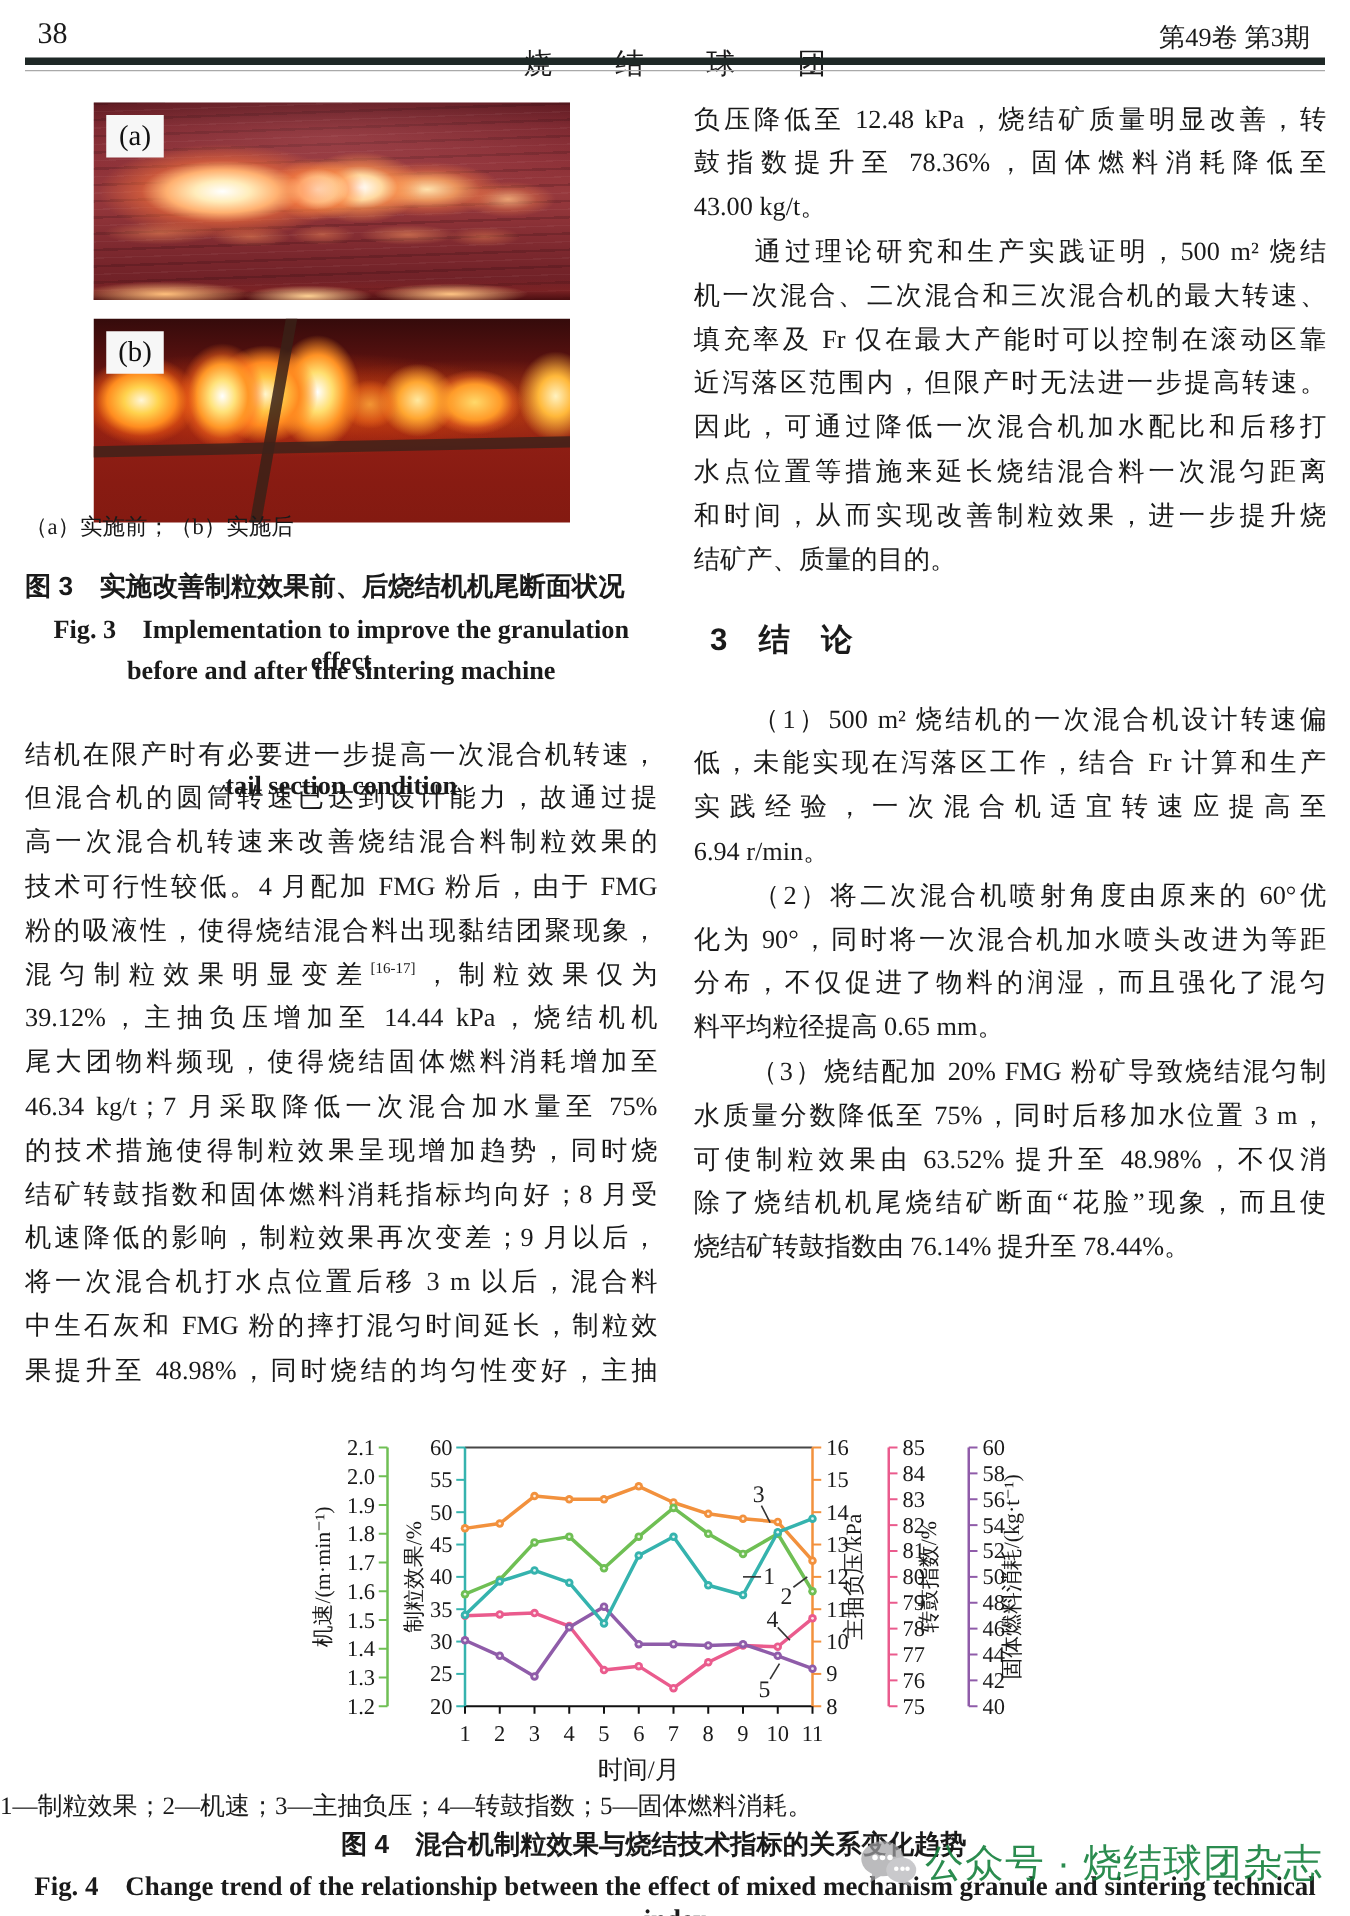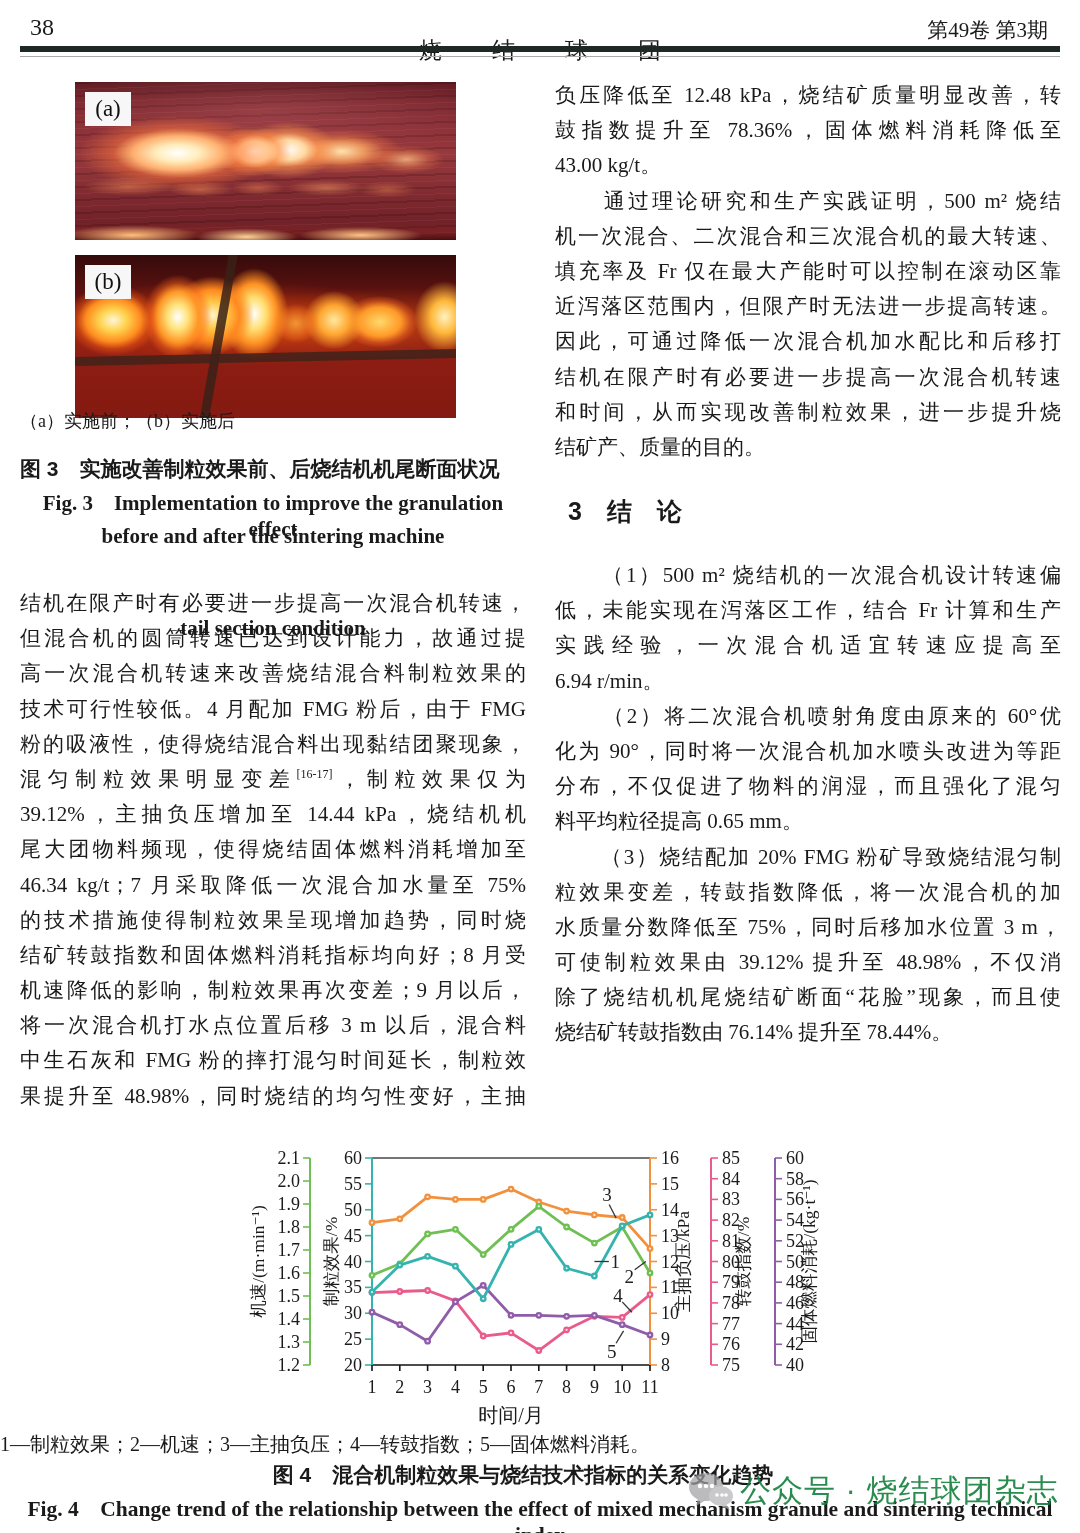--- a/index.html
+++ b/index.html
@@ -134,7 +134,7 @@
       <div class="tline">填充率及 Fr 仅在最大产能时可以控制在滚动区靠</div>
       <div class="tline">近泻落区范围内，但限产时无法进一步提高转速。</div>
       <div class="tline">因此，可通过降低一次混合机加水配比和后移打</div>
-      <div class="tline">结机在限产时有必要进一步提高一次混合机转速</div>
+      <div class="tline">水点位置等措施来延长烧结混合料一次混匀距离</div>
       <div class="tline">和时间，从而实现改善制粒效果，进一步提升烧</div>
       <div class="tline pend">结矿产、质量的目的。</div>
     </div>

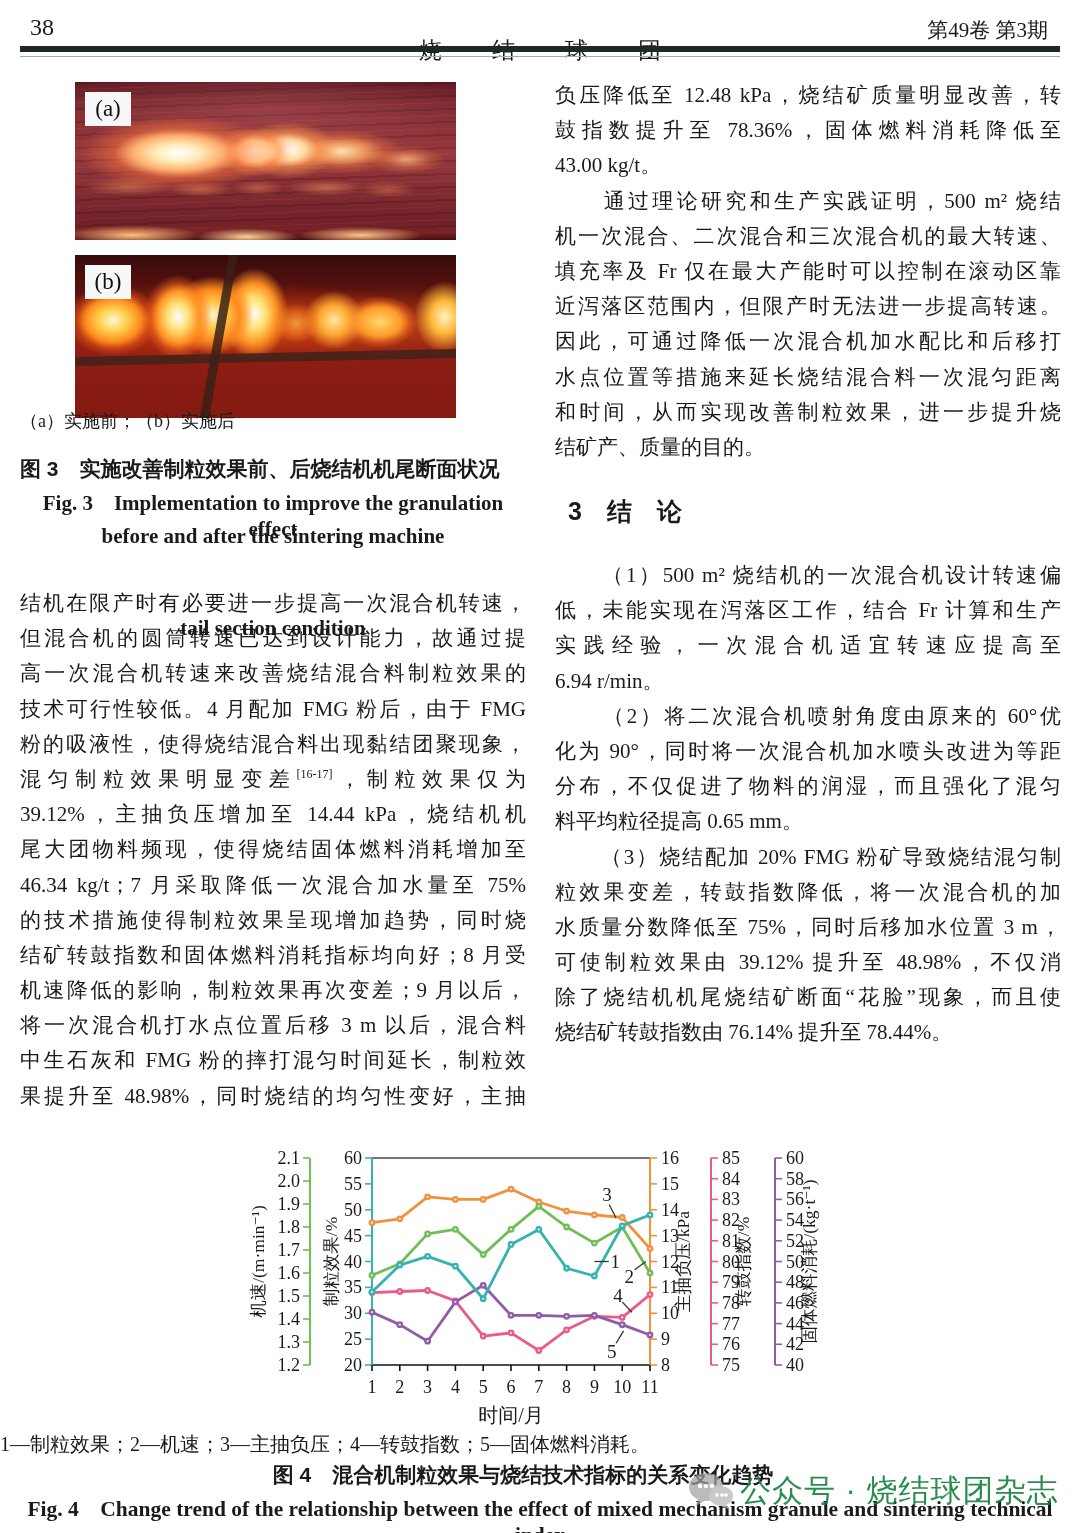--- a/index.html
+++ b/index.html
@@ -149,7 +149,6 @@
       <div class="tline">分布，不仅促进了物料的润湿，而且强化了混匀</div>
       <div class="tline pend">料平均粒径提高 0.65 mm。</div>
       <div class="tline">　　（3）烧结配加 20% FMG 粉矿导致烧结混匀制</div>
-      <div class="tline">粒效果变差，转鼓指数降低，将一次混合机的加</div>
       <div class="tline">水质量分数降低至 75%，同时后移加水位置 3 m，</div>
       <div class="tline">可使制粒效果由 39.12% 提升至 48.98%，不仅消</div>
       <div class="tline">除了烧结机机尾烧结矿断面“花脸”现象，而且使</div>

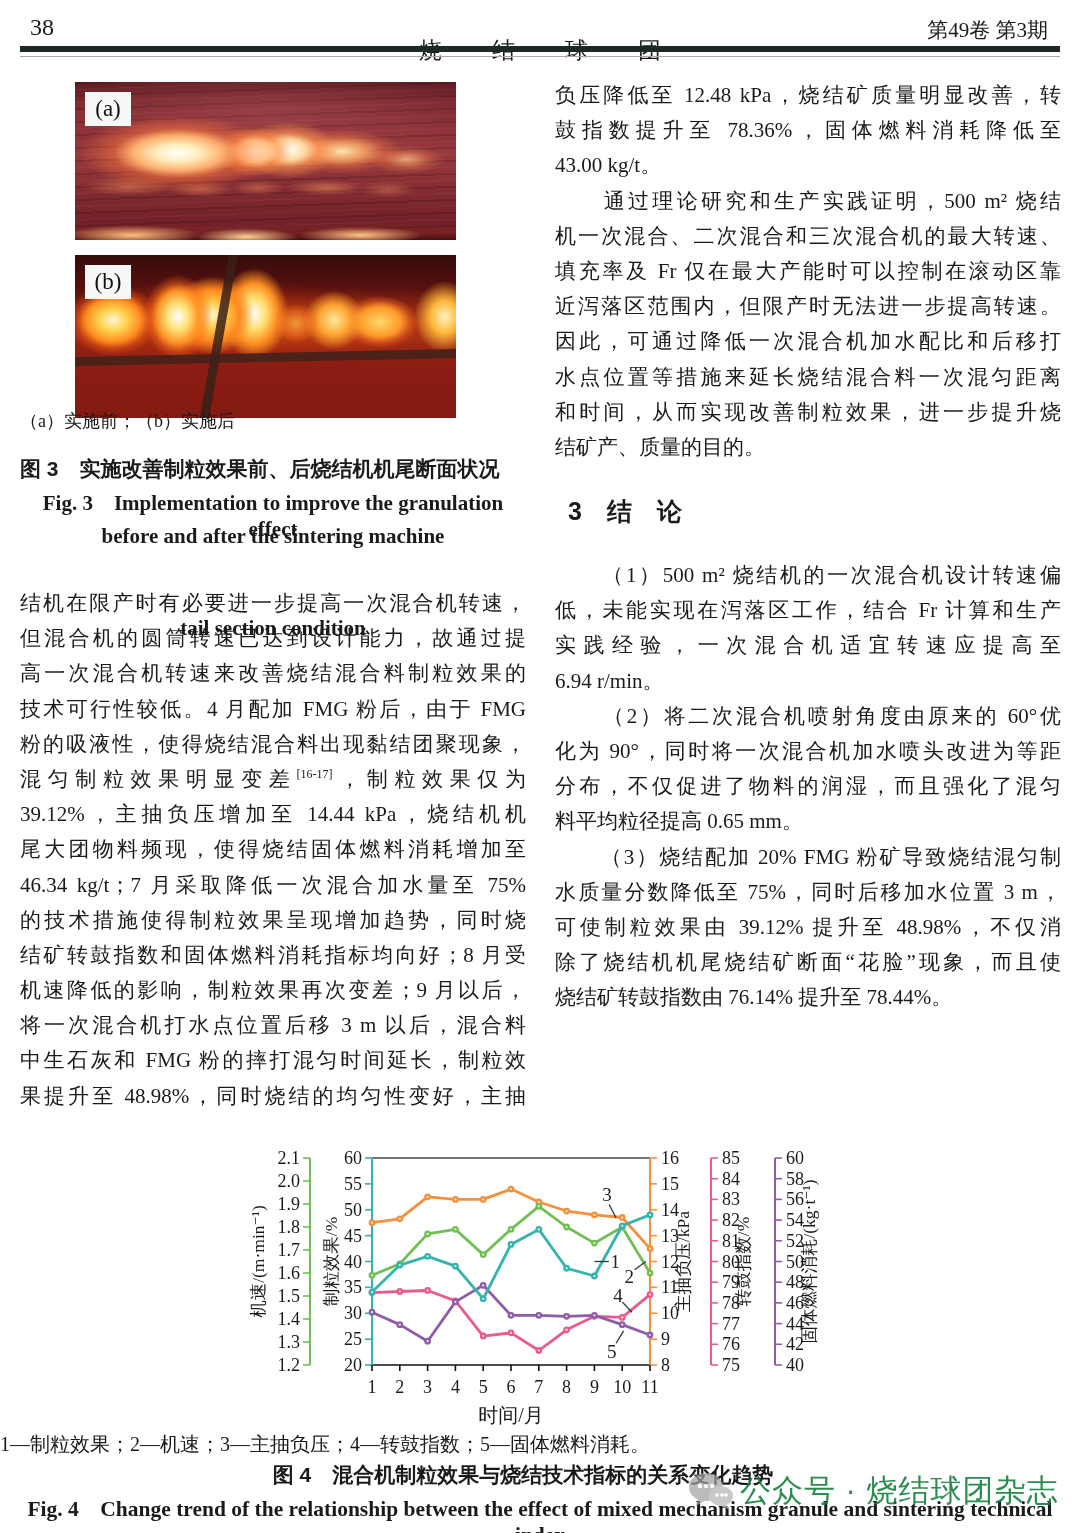--- a/index.html
+++ b/index.html
@@ -150,7 +150,7 @@
       <div class="tline pend">料平均粒径提高 0.65 mm。</div>
       <div class="tline">　　（3）烧结配加 20% FMG 粉矿导致烧结混匀制</div>
       <div class="tline">水质量分数降低至 75%，同时后移加水位置 3 m，</div>
-      <div class="tline">可使制粒效果由 39.12% 提升至 48.98%，不仅消</div>
+      <div class="tline">可使制粒效果由 63.52% 提升至 48.98%，不仅消</div>
       <div class="tline">除了烧结机机尾烧结矿断面“花脸”现象，而且使</div>
       <div class="tline pend">烧结矿转鼓指数由 76.14% 提升至 78.44%。</div>
     </div>

